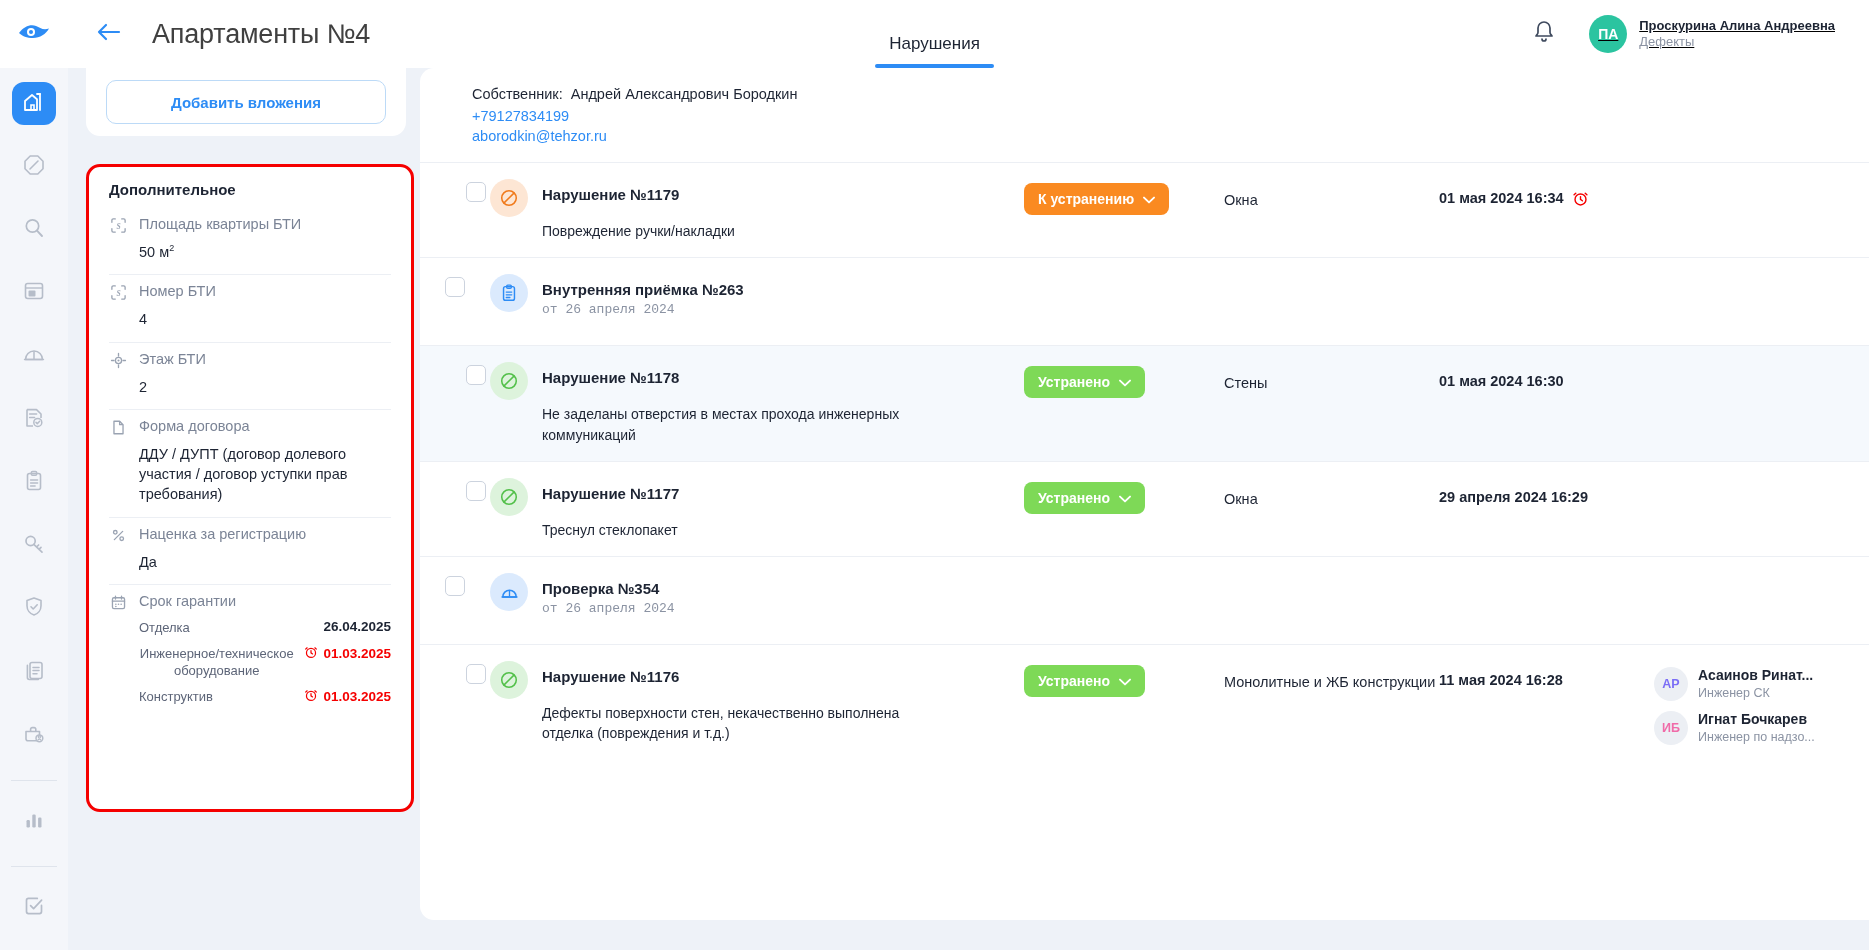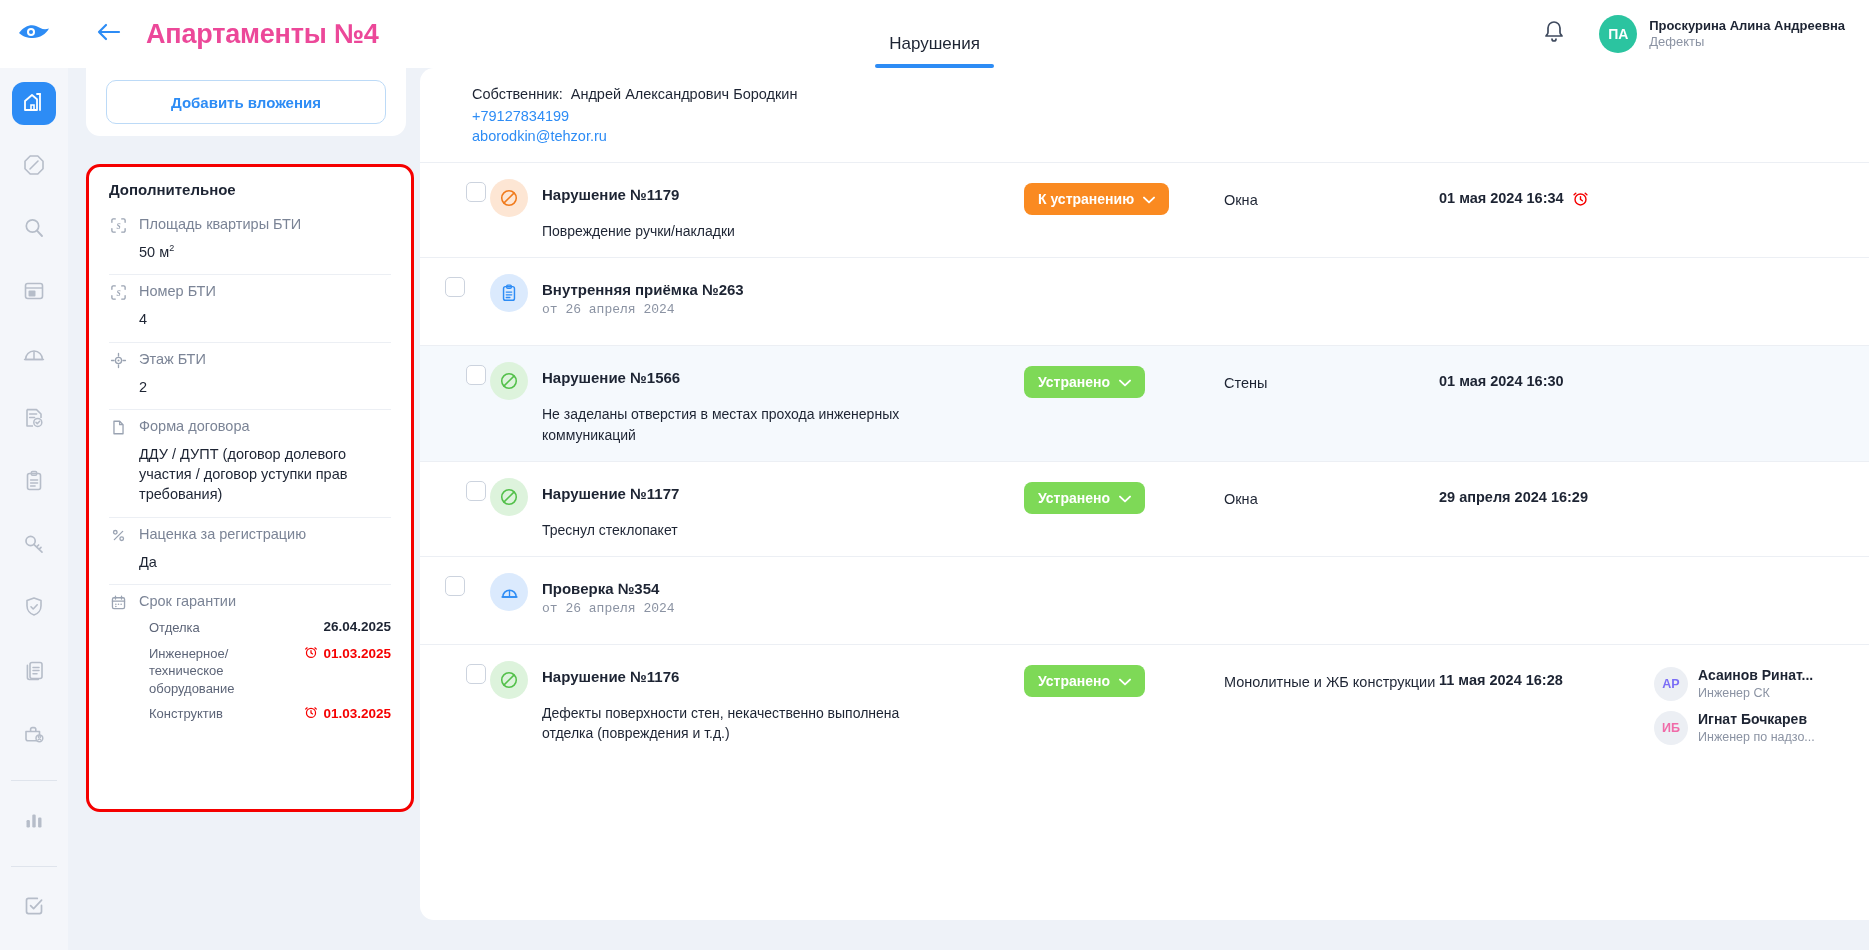--- a/index.html
+++ b/index.html
@@ -25,8 +25,8 @@
     color: #2d8cf5; cursor: pointer;
   }
   .page-title {
-    font-size: 27px; font-weight: 700; color: #ec4899;
-    margin-left: 18px; letter-spacing: -0.2px; white-space: nowrap;
+    font-size: 27px; font-weight: 400; color: #404040;
+    margin-left: 24px; letter-spacing: -0.2px; white-space: nowrap;
   }
   .tabs-center {
     position: absolute; left: 0; right: 0; top: 0; height: 68px;

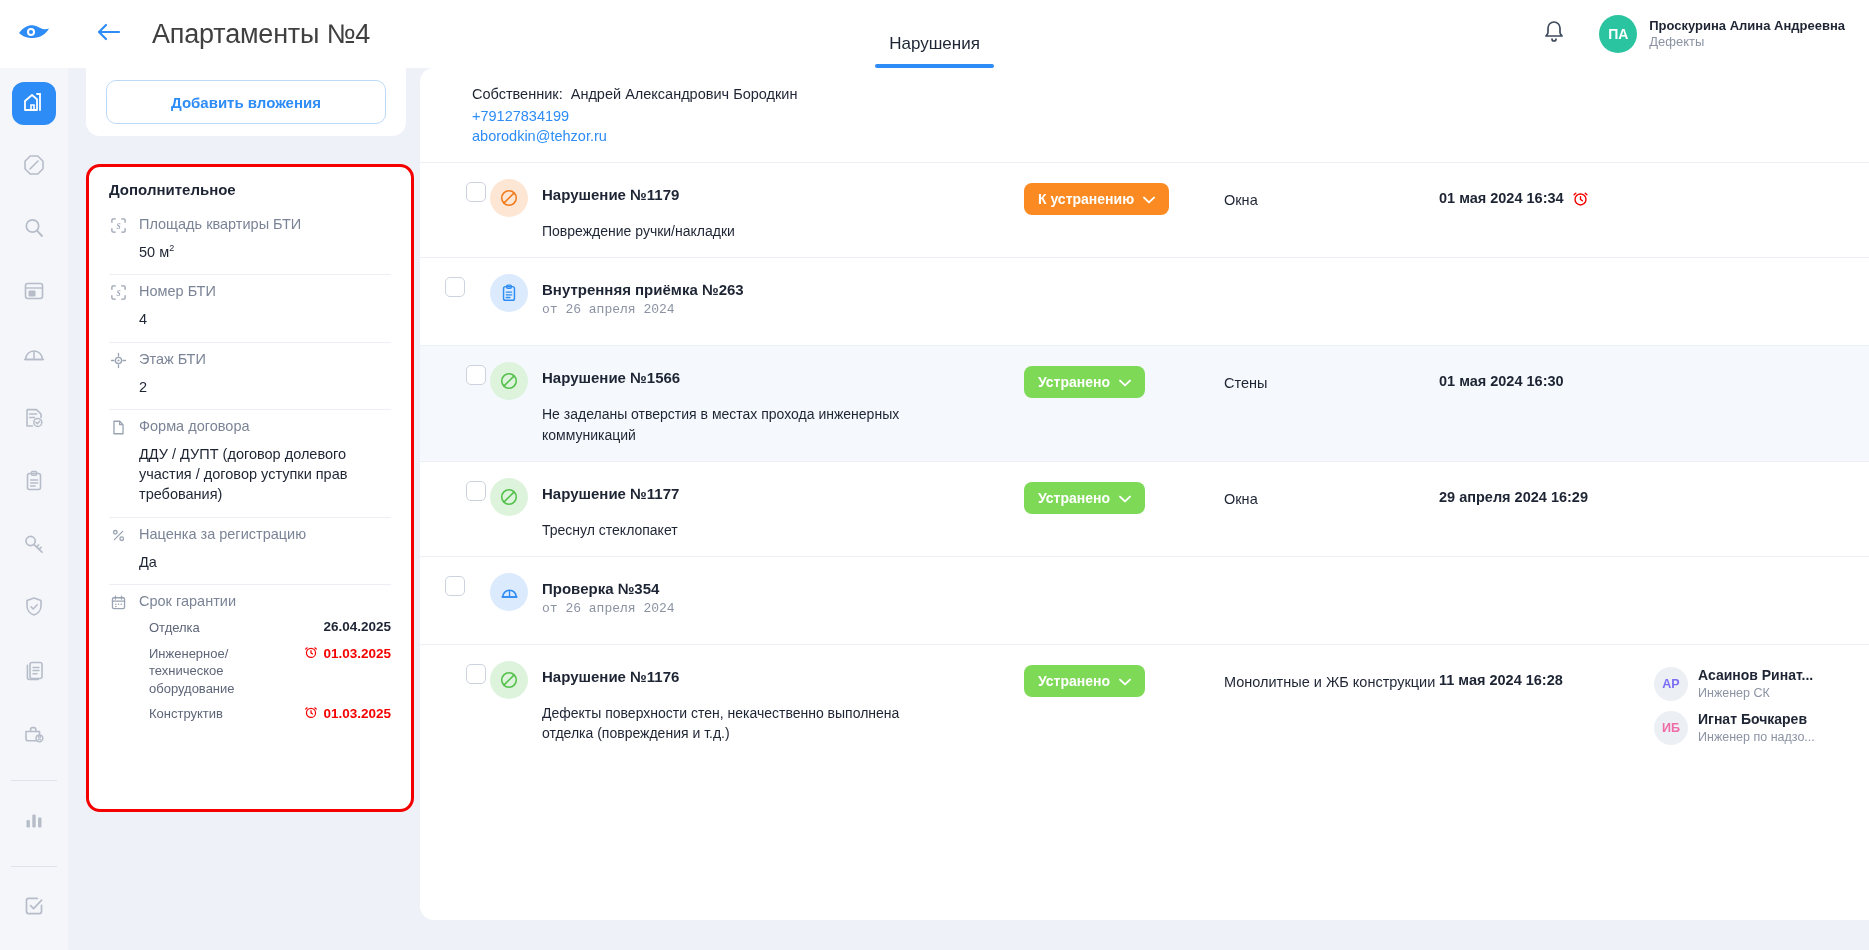--- a/index.html
+++ b/index.html
@@ -43,8 +43,8 @@
     height: 4px; background: #2d8cf5; border-radius: 2px;
   }
   .topbar-right {
-    position: absolute; right: 24px; top: 0; height: 68px;
-    display: flex; align-items: center; gap: 34px;
+    position: absolute; right: 34px; top: 0; height: 68px;
+    display: flex; align-items: center; gap: 34px; text-decoration: underline;
   }
   .bell { color: #3f4a5e; cursor: pointer; }
   .user-chip { display: flex; align-items: center; gap: 12px; cursor: pointer; }

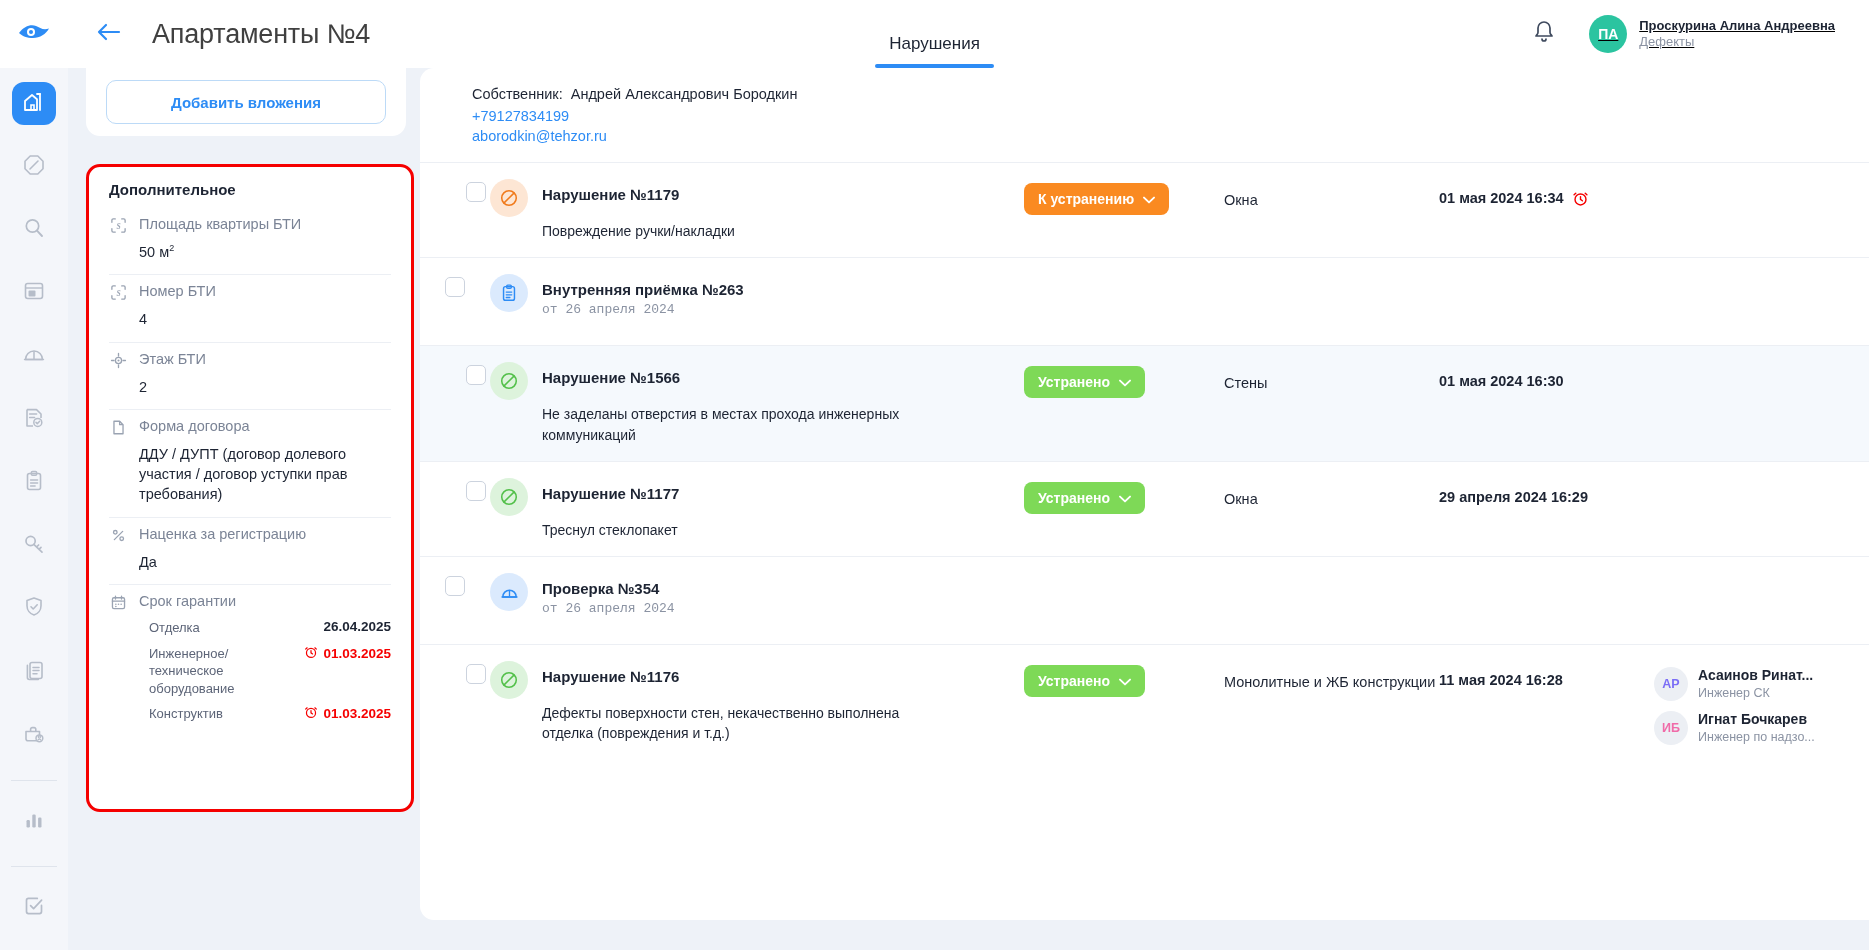--- a/index.html
+++ b/index.html
@@ -550,7 +550,7 @@
             </svg>
           </div>
           <div class="row-texts">
-            <div class="row-title">Нарушение №1566</div>
+            <div class="row-title">Нарушение №1178</div>
             <div class="row-desc">Не заделаны отверстия в местах прохода инженерных коммуникаций</div>
           </div>
         </div>

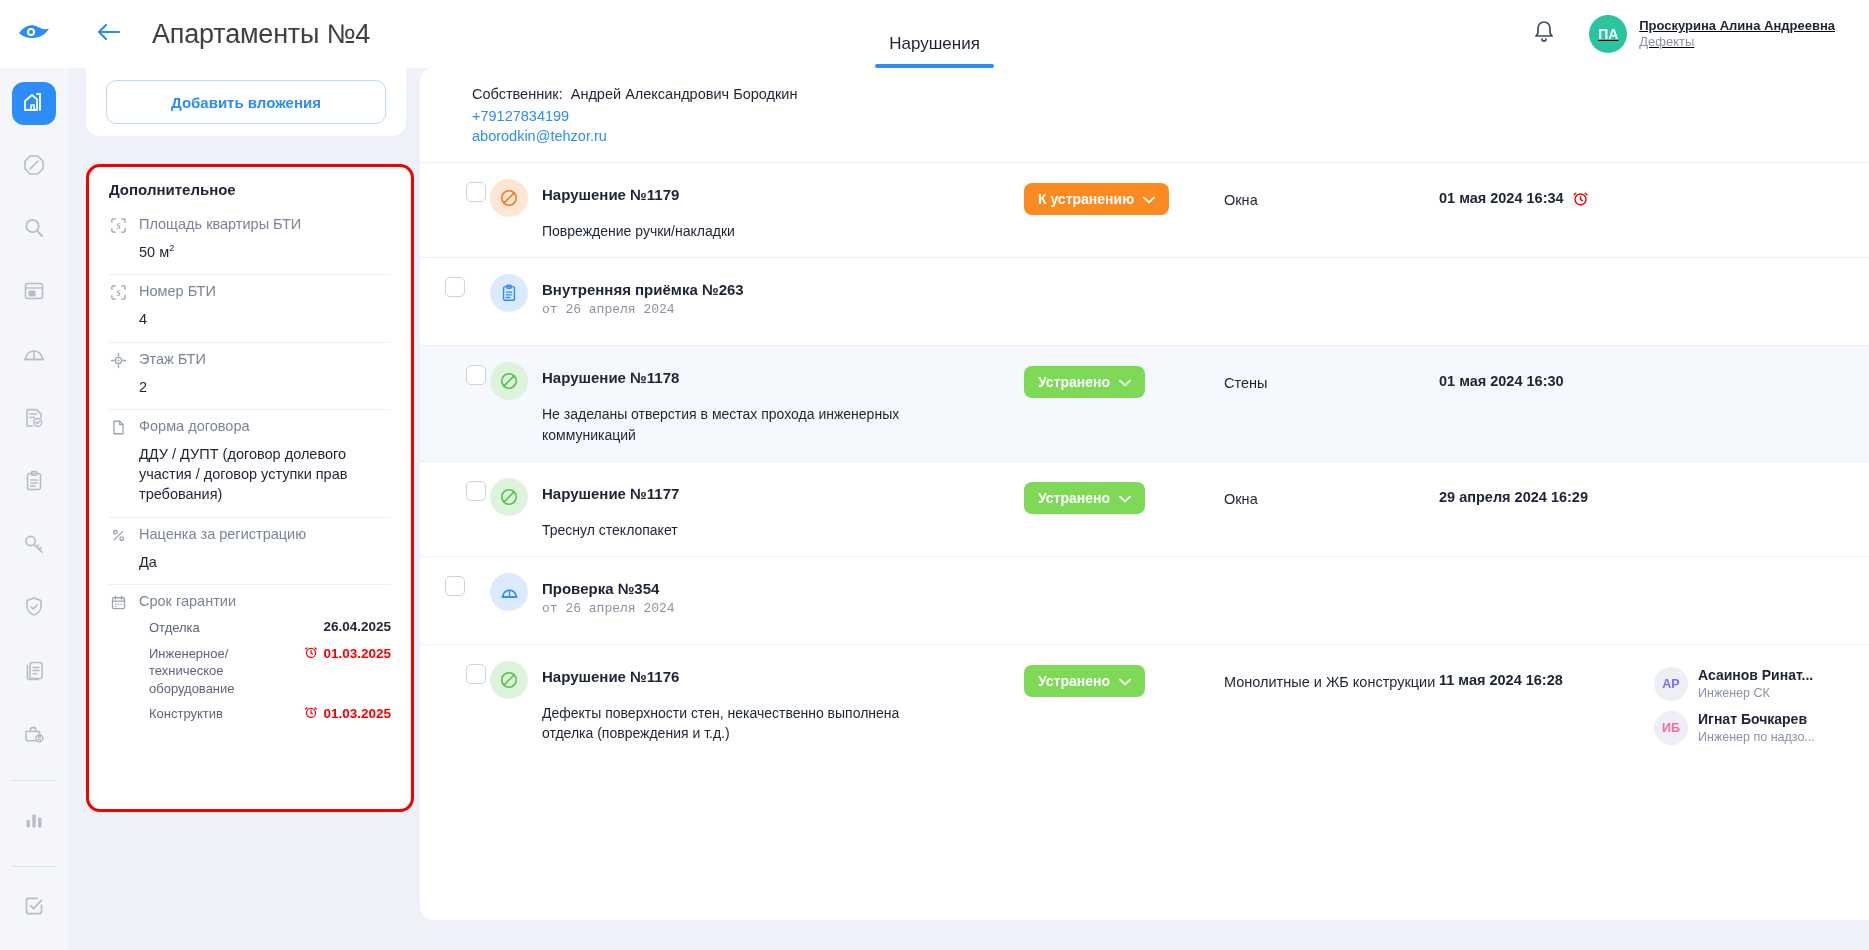--- a/index.html
+++ b/index.html
@@ -100,7 +100,7 @@
   .field-label { font-size: 14.5px; color: #7b8496; }
   .field-val { font-size: 14.5px; color: #1d2433; margin-left: 30px; margin-top: 8px; line-height: 1.4; }
   .field-val sup { font-size: 9px; vertical-align: super; }
-  .warr-rows { margin-left: 40px; margin-top: 8px; }
+  .warr-rows { margin-left: 30px; margin-top: 8px; text-align: center; }
   .warr-row { display: flex; align-items: flex-start; justify-content: space-between; margin-bottom: 8px; gap: 10px; }
   .warr-name { font-size: 13px; color: #5d6578; line-height: 1.35; max-width: 160px; }
   .warr-date { font-size: 13.5px; font-weight: 700; color: #1d2433; white-space: nowrap; display: flex; align-items: center; gap: 5px; }

